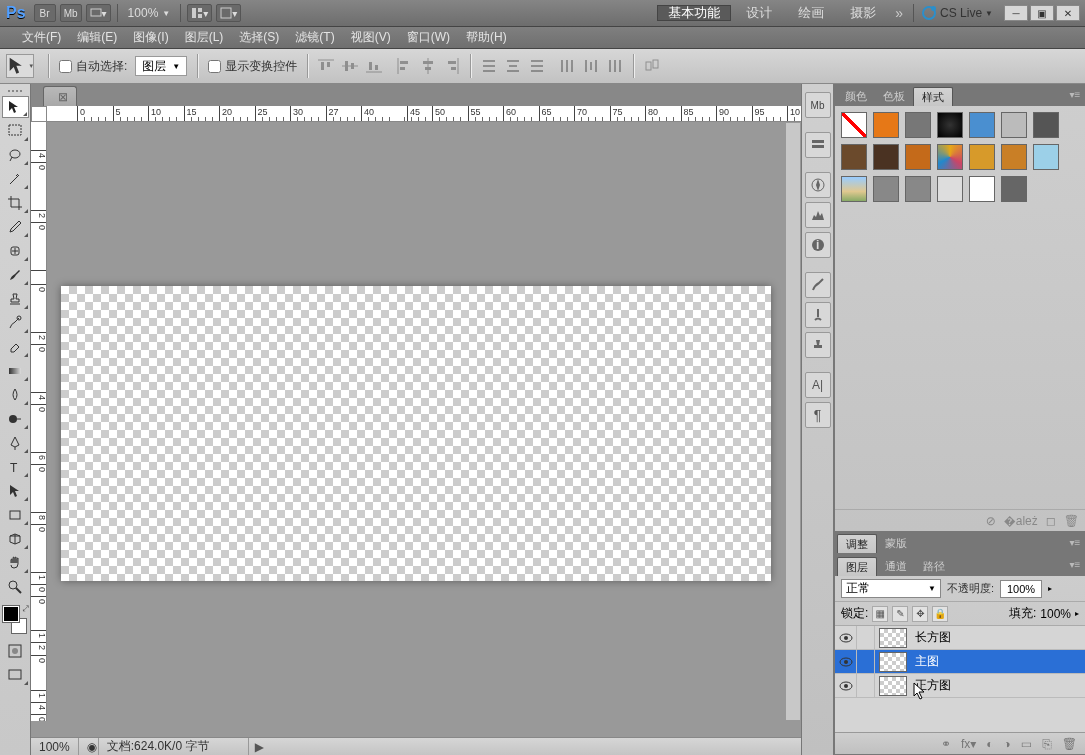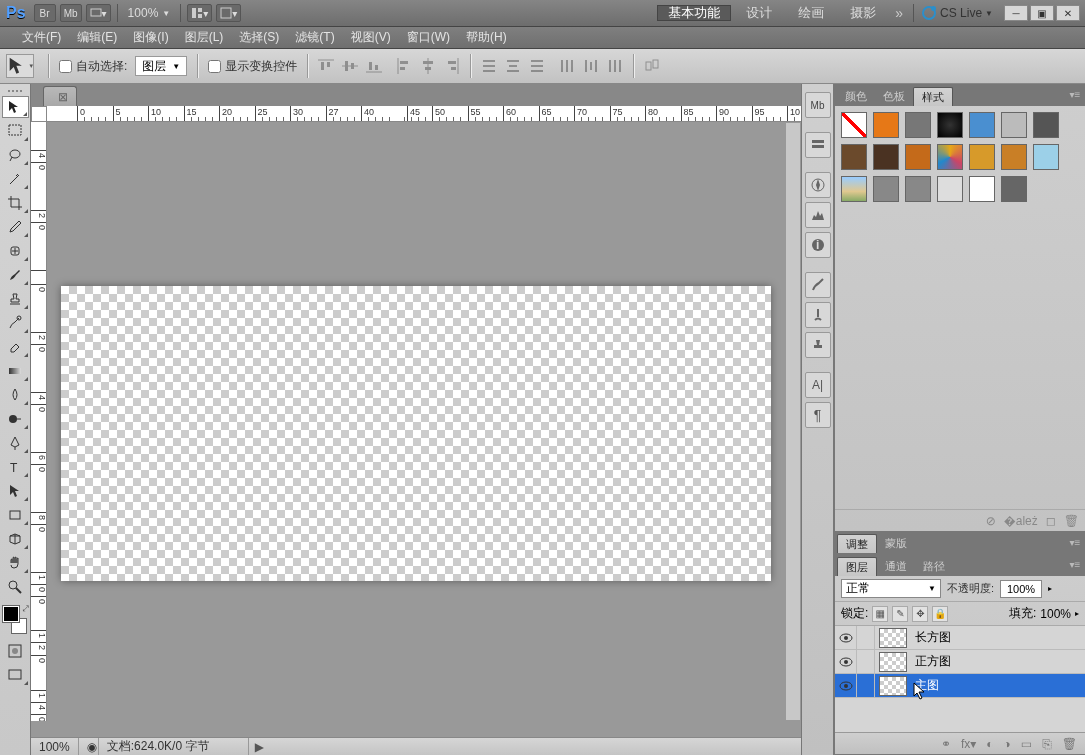--- a/index.html
+++ b/index.html
@@ -751,6 +751,17 @@
             <div class="thumb"></div>
             <div class="name">长方图</div>
           </div>
+          <div class="layer-row selected">
+            <div class="eye">
+              <svg viewBox="0 0 14 10">
+                <ellipse cx="7" cy="5" rx="6" ry="4" fill="none" stroke="#333"></ellipse>
+                <circle cx="7" cy="5" r="2" fill="#333"></circle>
+              </svg>
+            </div>
+            <div class="link"></div>
+            <div class="thumb"></div>
+            <div class="name">主图</div>
+          </div>
           <div class="layer-row">
             <div class="eye">
               <svg viewBox="0 0 14 10">
@@ -762,17 +773,6 @@
             <div class="thumb"></div>
             <div class="name">正方图</div>
           </div>
-          <div class="layer-row selected">
-            <div class="eye">
-              <svg viewBox="0 0 14 10">
-                <ellipse cx="7" cy="5" rx="6" ry="4" fill="none" stroke="#333"></ellipse>
-                <circle cx="7" cy="5" r="2" fill="#333"></circle>
-              </svg>
-            </div>
-            <div class="link"></div>
-            <div class="thumb"></div>
-            <div class="name">主图</div>
-          </div>
         </div>
       <div class="layers-footer">
         <span>⚭</span>

